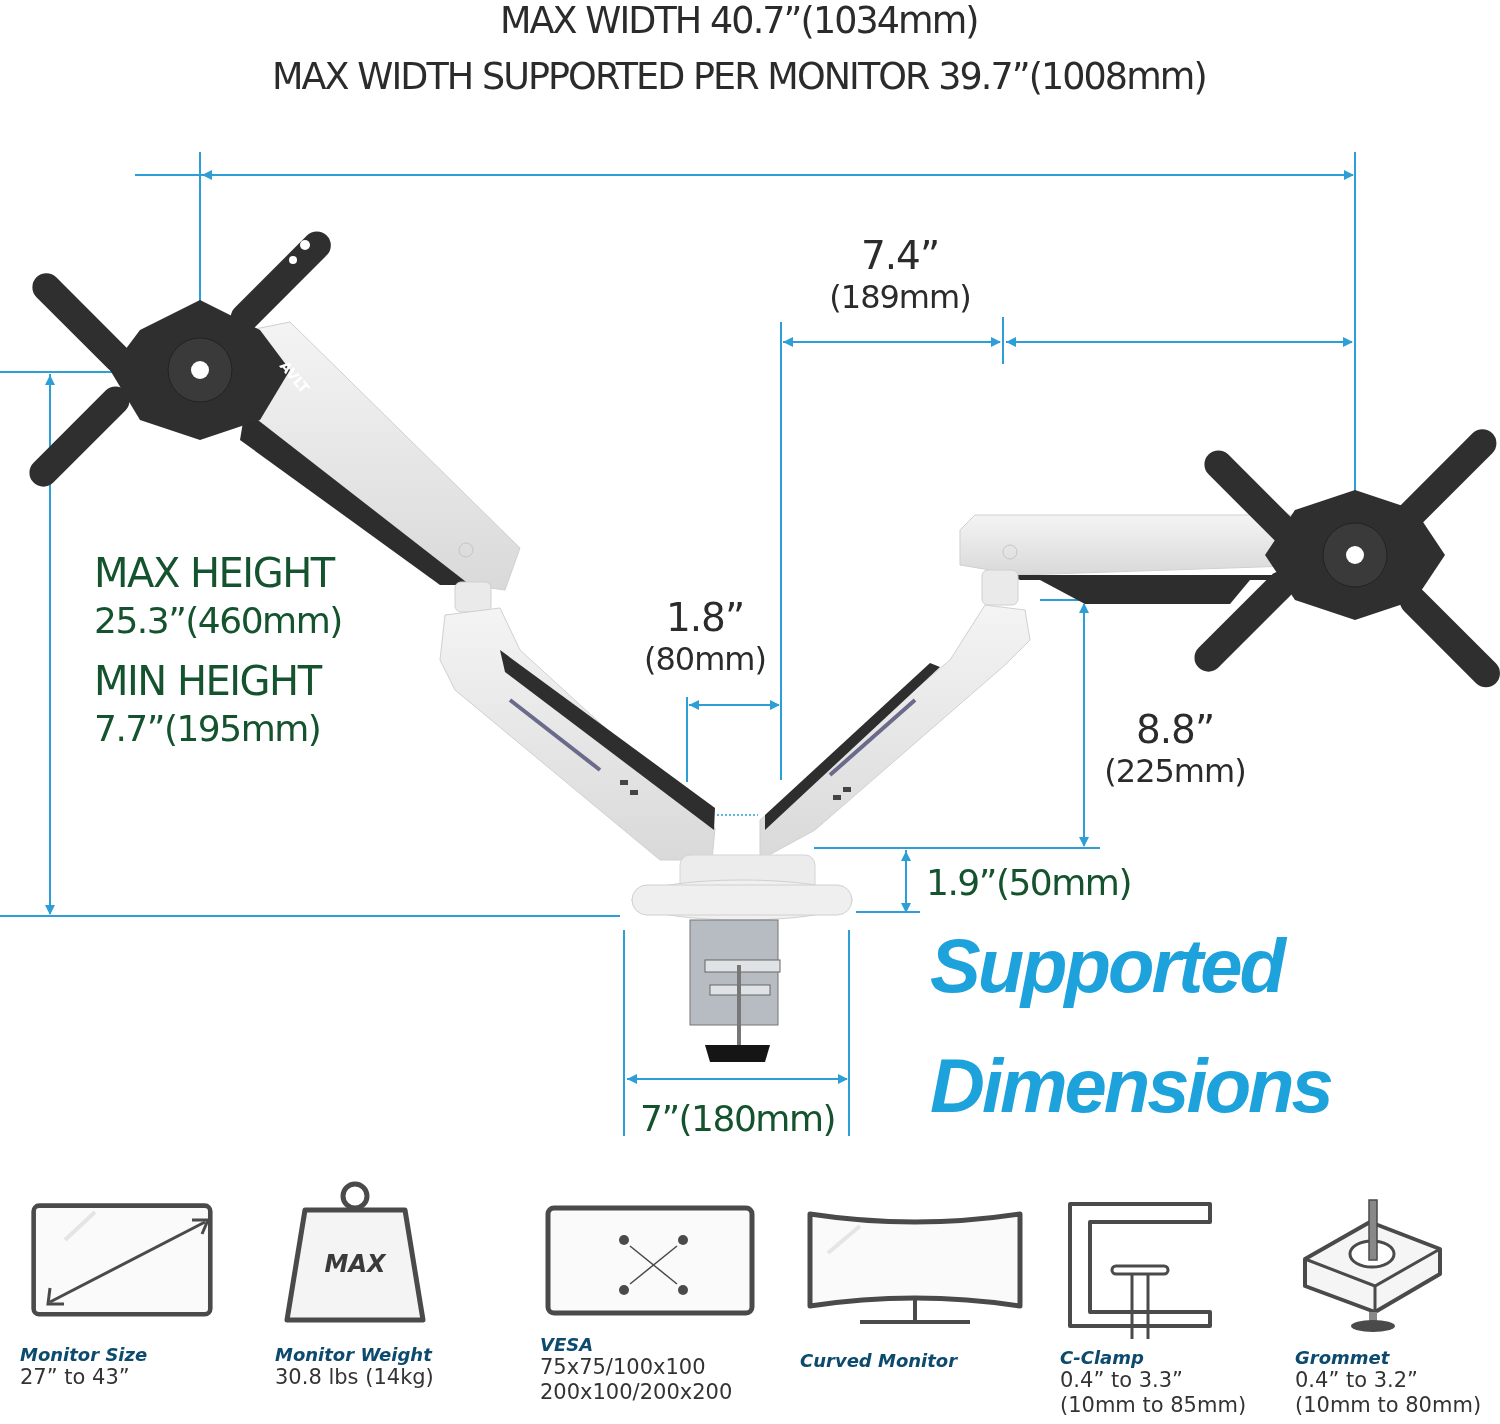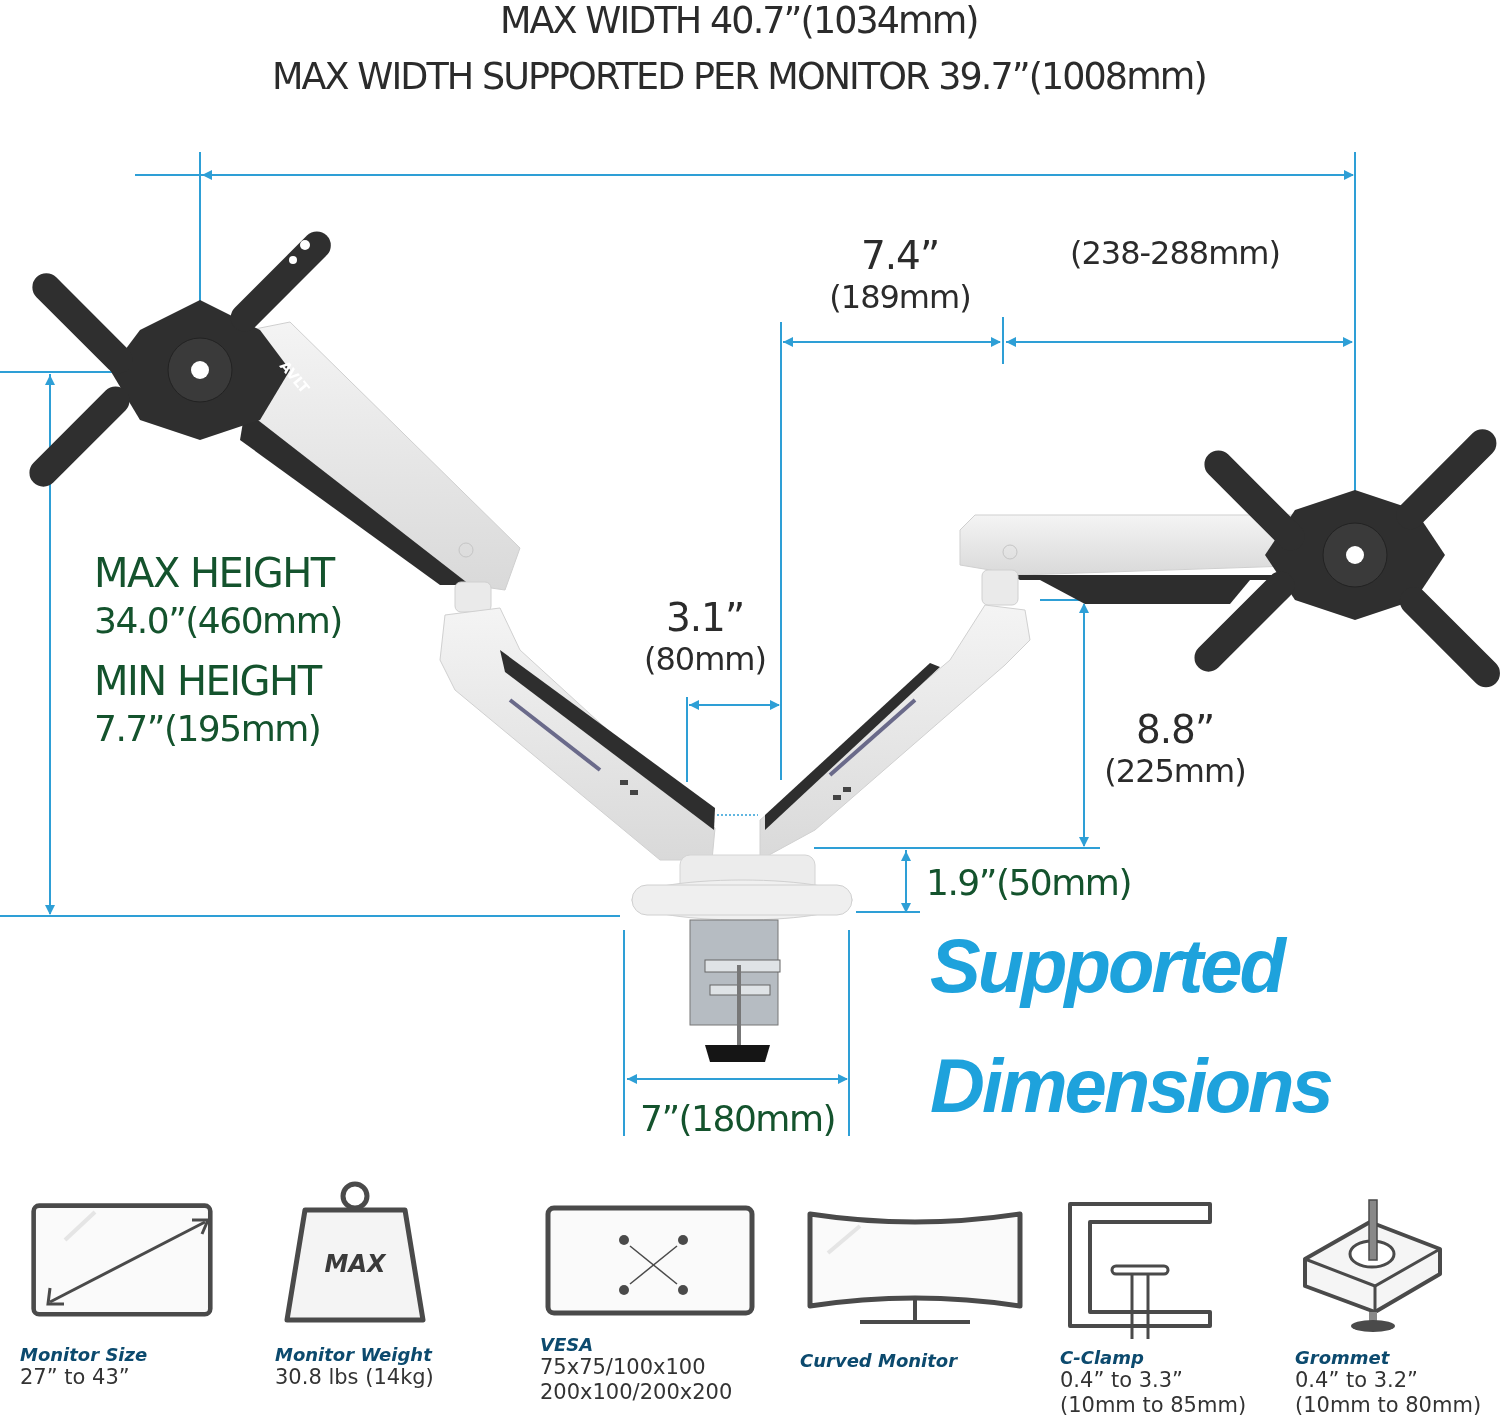--- a/index.html
+++ b/index.html
@@ -148,7 +148,6 @@
   <span class="small">(189mm)</span>
 </div>
 <div class="dim" style="left:1040px;top:234px;width:270px;">
-  <span class="small">(238-288mm)</span>
 </div>
 <div class="dim" style="left:620px;top:596px;width:170px;">
   <span class="big">3.1”</span>

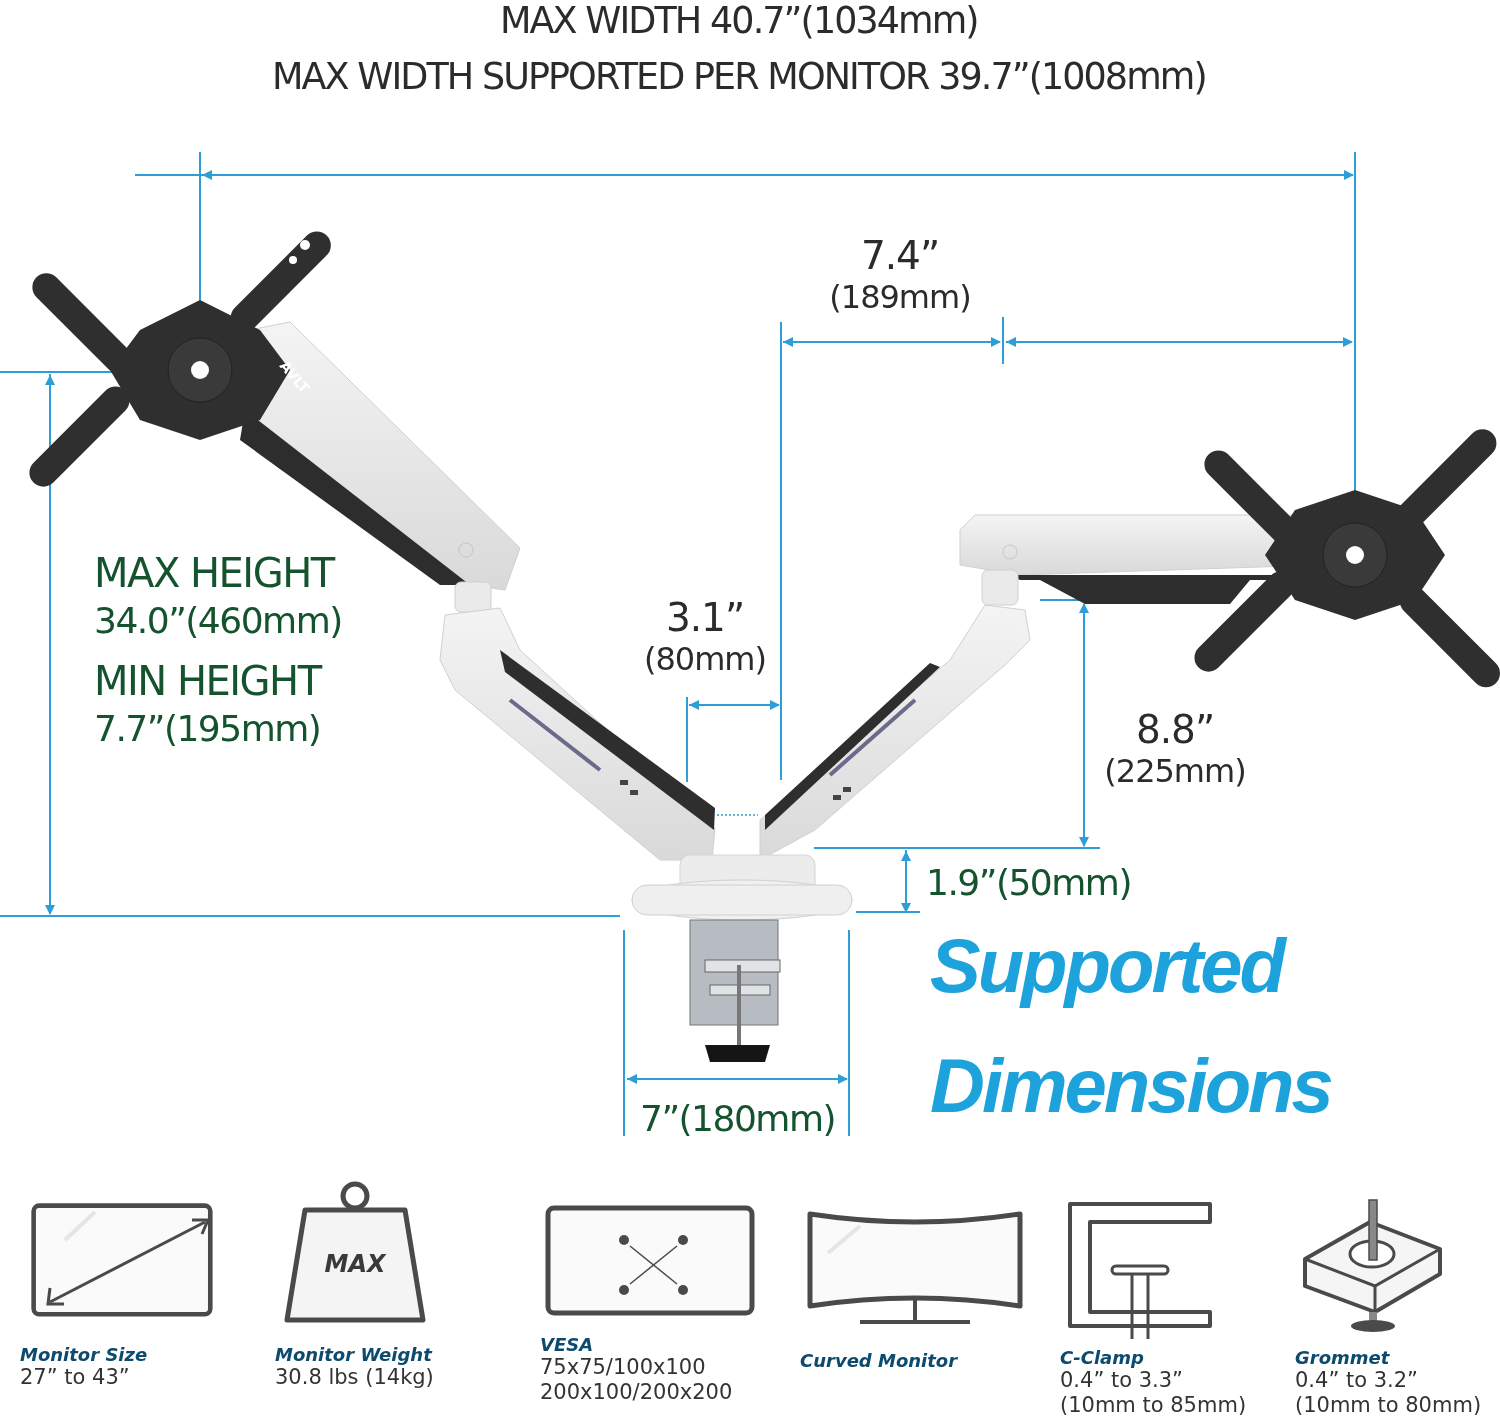--- a/index.html
+++ b/index.html
@@ -161,7 +161,7 @@
 <div class="lbl" style="left:640px;top:1098px;font-size:36px;">7”(180mm)</div>
 
 <div class="lbl" style="left:94px;top:550px;font-size:40px;">MAX HEIGHT</div>
-<div class="lbl" style="left:94px;top:600px;font-size:36px;">34.0”(460mm)</div>
+<div class="lbl" style="left:94px;top:600px;font-size:36px;">25.3”(460mm)</div>
 <div class="lbl" style="left:94px;top:658px;font-size:40px;">MIN HEIGHT</div>
 <div class="lbl" style="left:94px;top:708px;font-size:36px;">7.7”(195mm)</div>
 

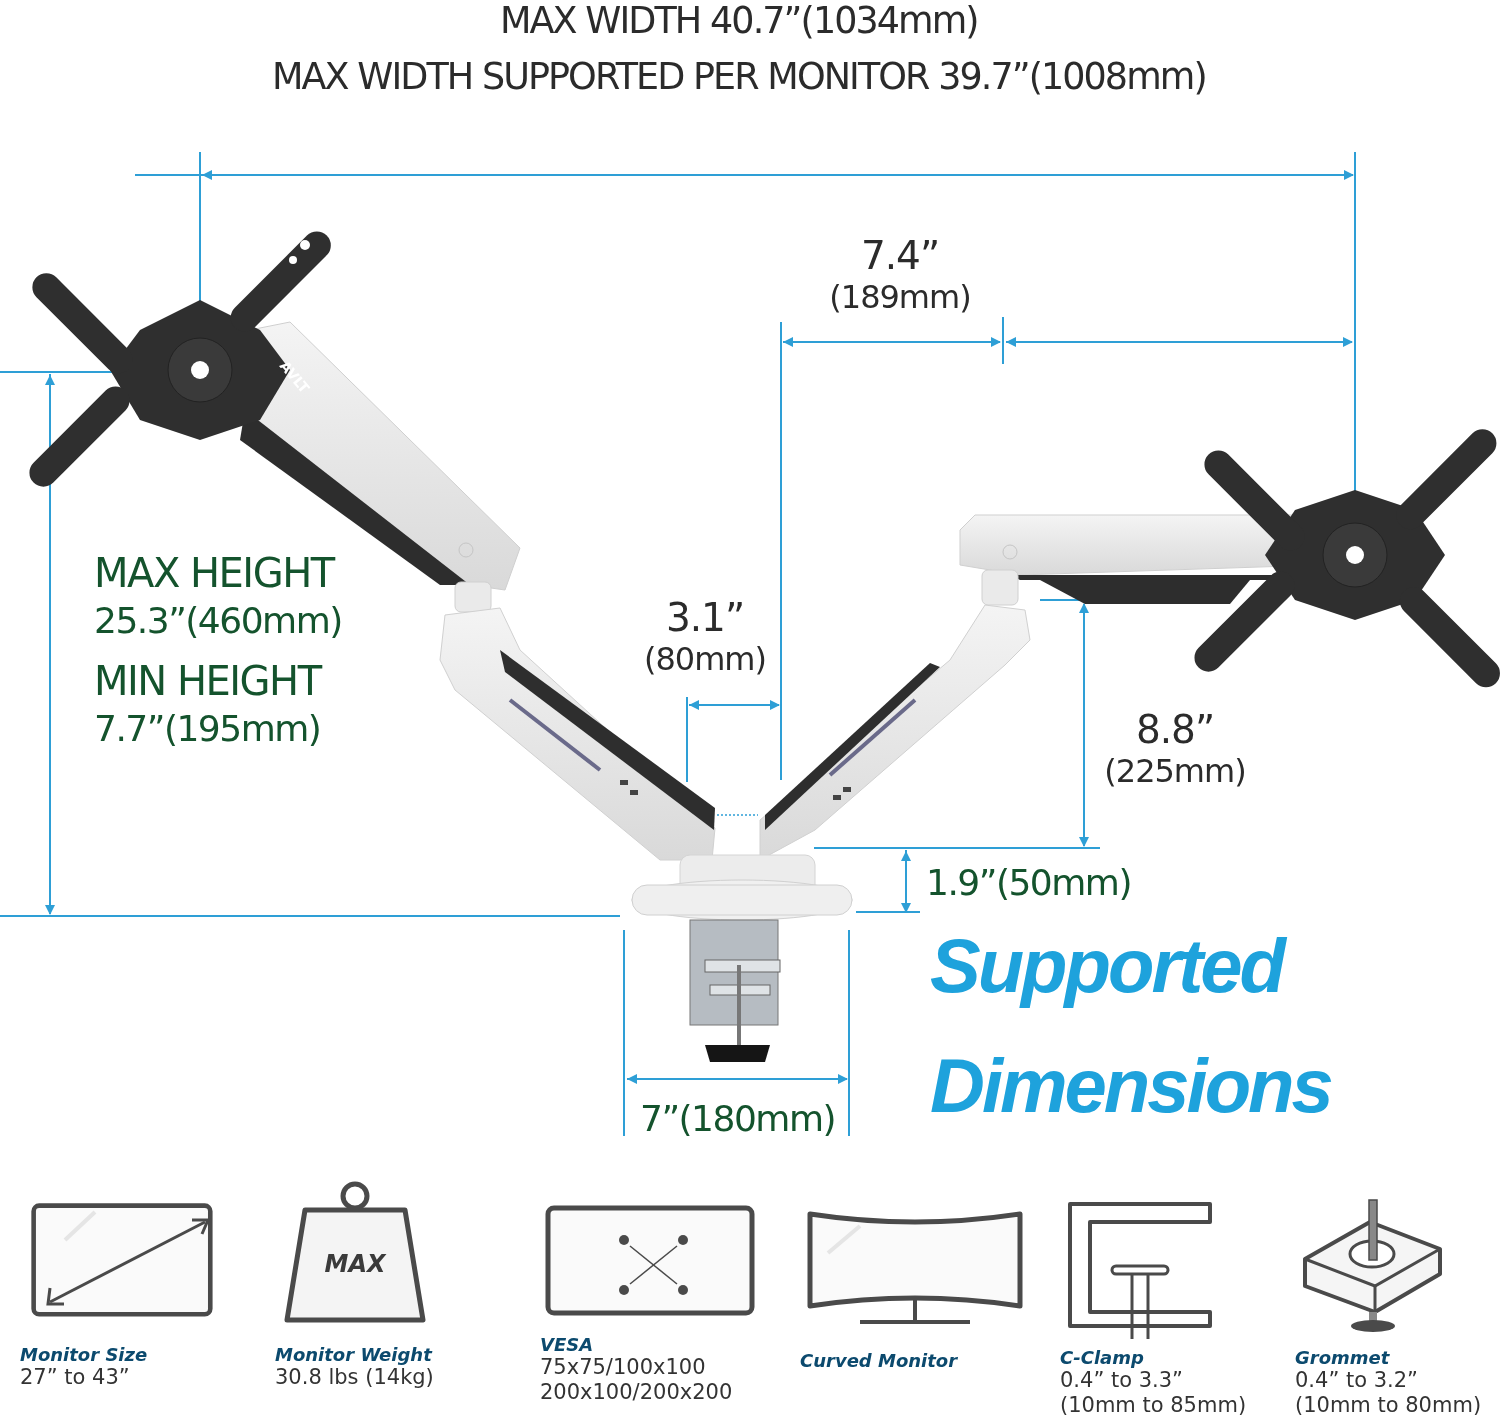--- a/index.html
+++ b/index.html
@@ -150,7 +150,7 @@
 <div class="dim" style="left:1040px;top:234px;width:270px;">
 </div>
 <div class="dim" style="left:620px;top:596px;width:170px;">
-  <span class="big">3.1”</span>
+  <span class="big">1.8”</span>
   <span class="small">(80mm)</span>
 </div>
 <div class="dim" style="left:1090px;top:708px;width:170px;">

